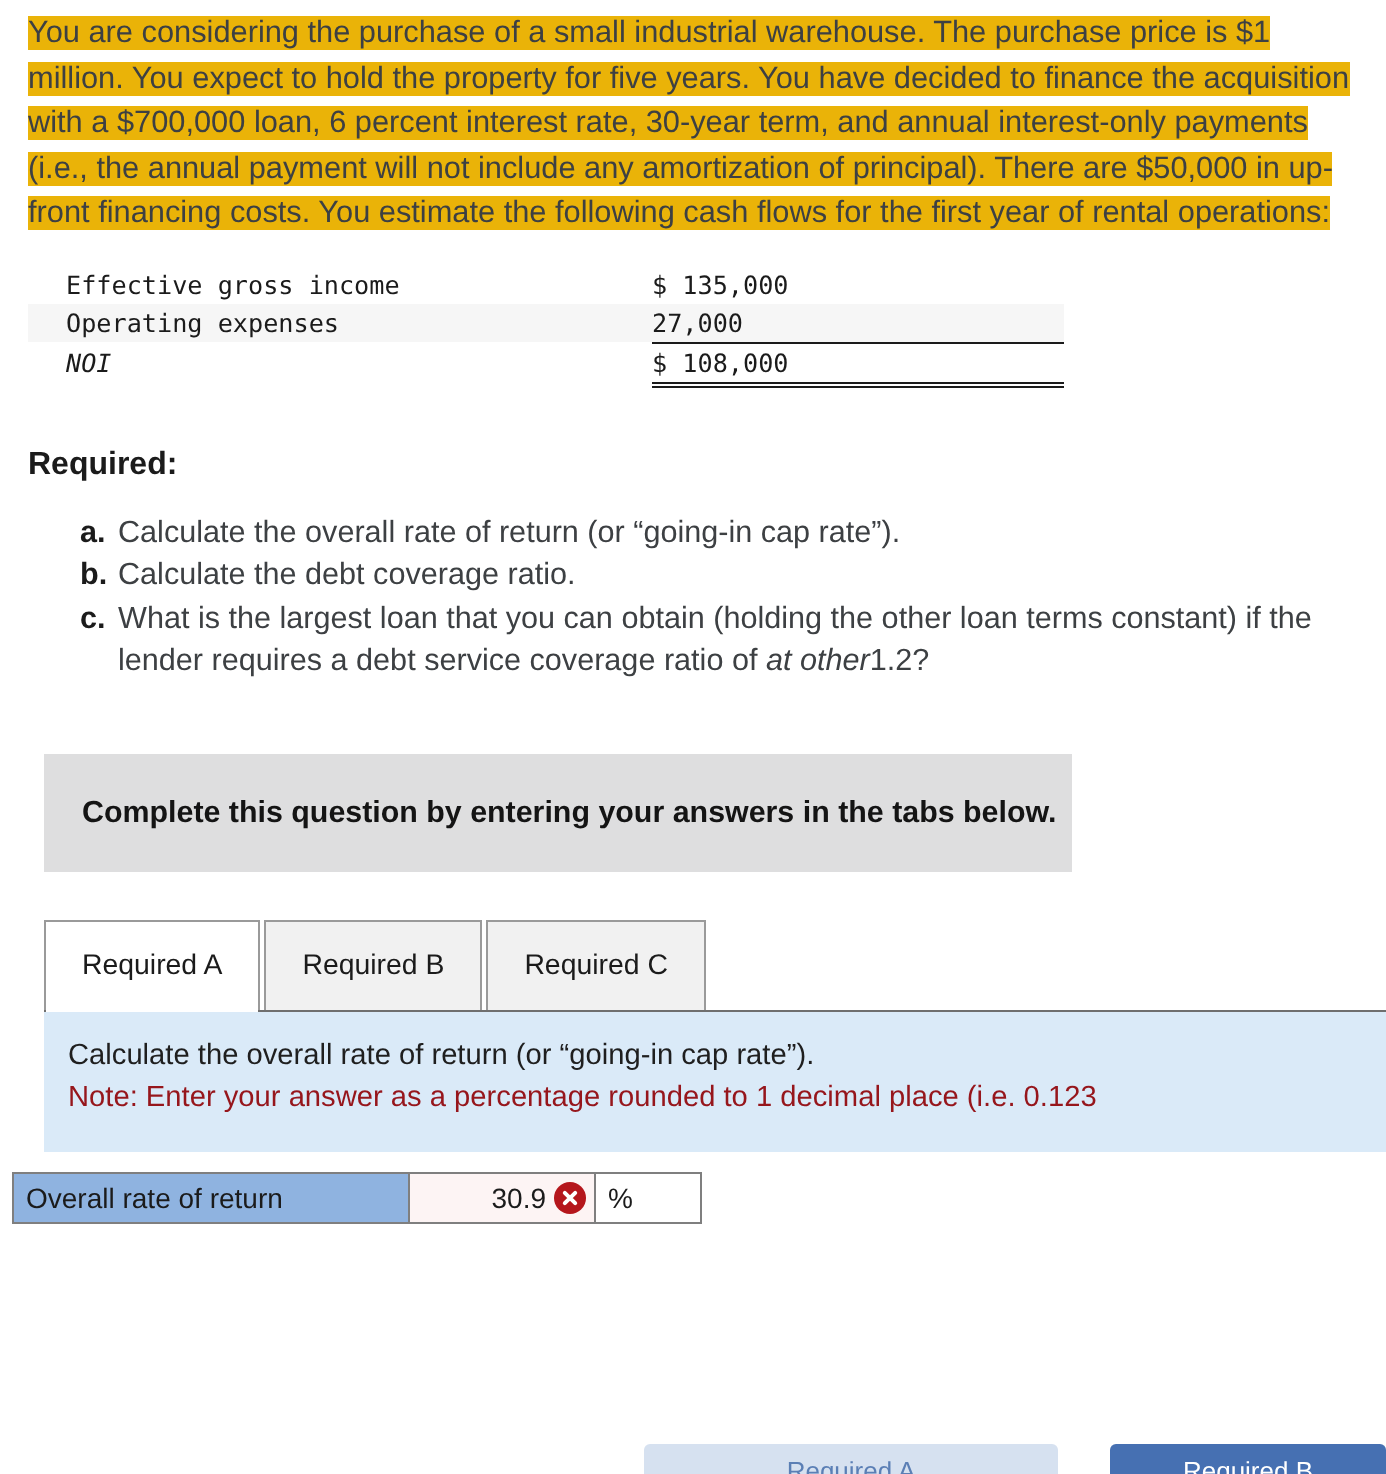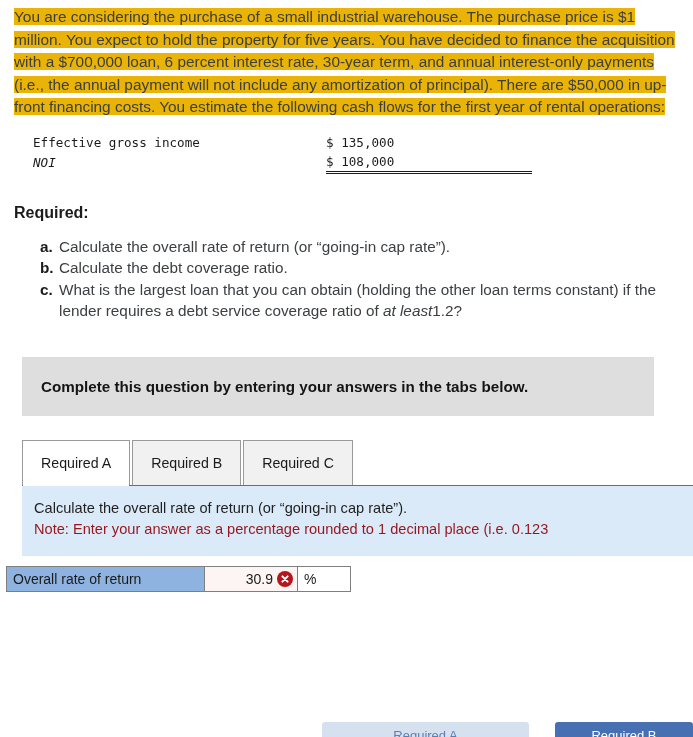--- a/index.html
+++ b/index.html
@@ -274,6 +274,10 @@
     <tr>
       <td class="lbl">Effective gross income</td>
       <td class="amt">$ 135,000</td>
+    </tr>
+    <tr class="striped">
+      <td class="lbl">Operating expenses</td>
+      <td class="amt">27,000</td>
     </tr>
     <tr class="total">
       <td class="lbl ital">NOI</td>

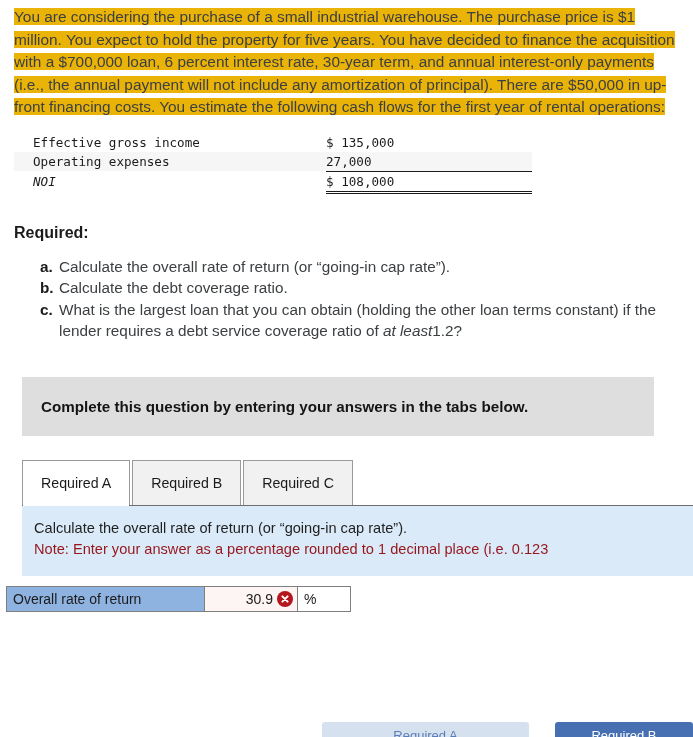--- a/index.html
+++ b/index.html
@@ -299,7 +299,7 @@
   </li>
   <li>
     <span class="marker">c.</span>
-    <span>What is the largest loan that you can obtain (holding the other loan terms constant) if the lender requires a debt service coverage ratio of </span><span class="ital">at least</span><span>1.2?</span>
+    <span>What is the largest loan that you can obtain (holding the other loan terms constant) if the lender requires a debt service coverage ratio of </span><span class="ital">at other</span><span>1.2?</span>
   </li>
 </ul>
 

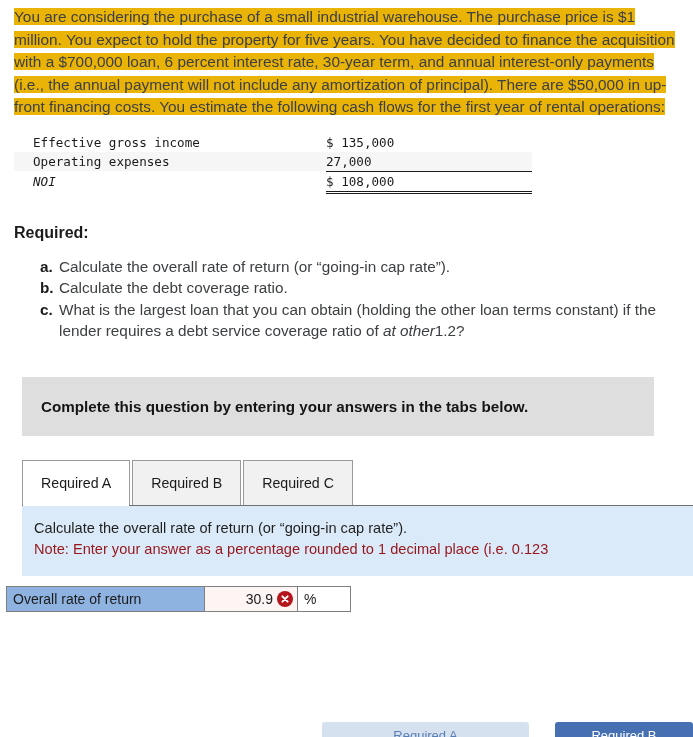--- a/index.html
+++ b/index.html
@@ -97,7 +97,7 @@
   
   .banner {
     margin: 35px 0 0 22px;
-    width: 632px;
+    width: 514px;
     height: 59px;
     background: #dededf;
     display: flex;

